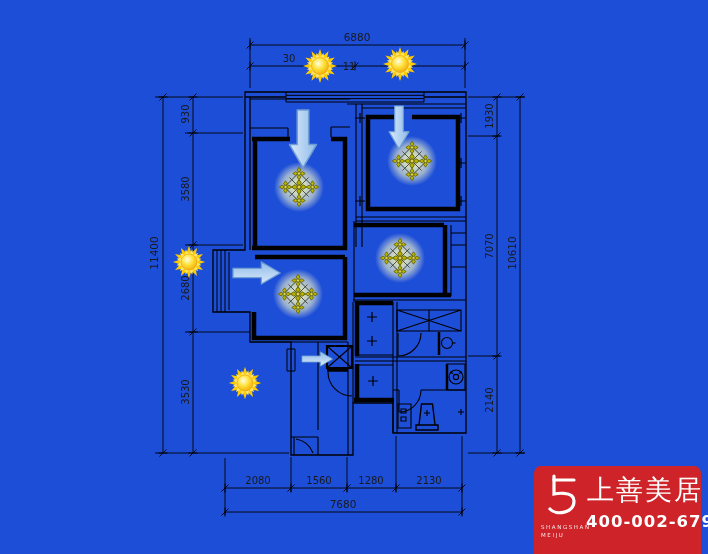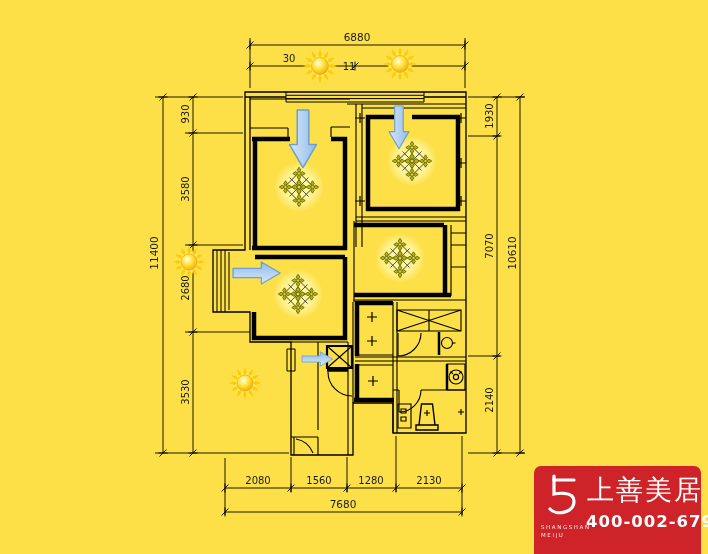--- a/index.html
+++ b/index.html
@@ -3,7 +3,7 @@
 <meta charset="utf-8">
 <style>
   html,body{margin:0;padding:0;background:#ffffff;}
-  .stage{position:relative;width:708px;height:554px;background:#fde047;overflow:hidden;
+  .stage{position:relative;width:708px;height:554px;background:#1d4ed8;overflow:hidden;
          font-family:"DejaVu Sans",sans-serif;}
   svg text{font-family:"DejaVu Sans",sans-serif;fill:#1a1a1a;}
   .dimtext{font-size:10px;}

